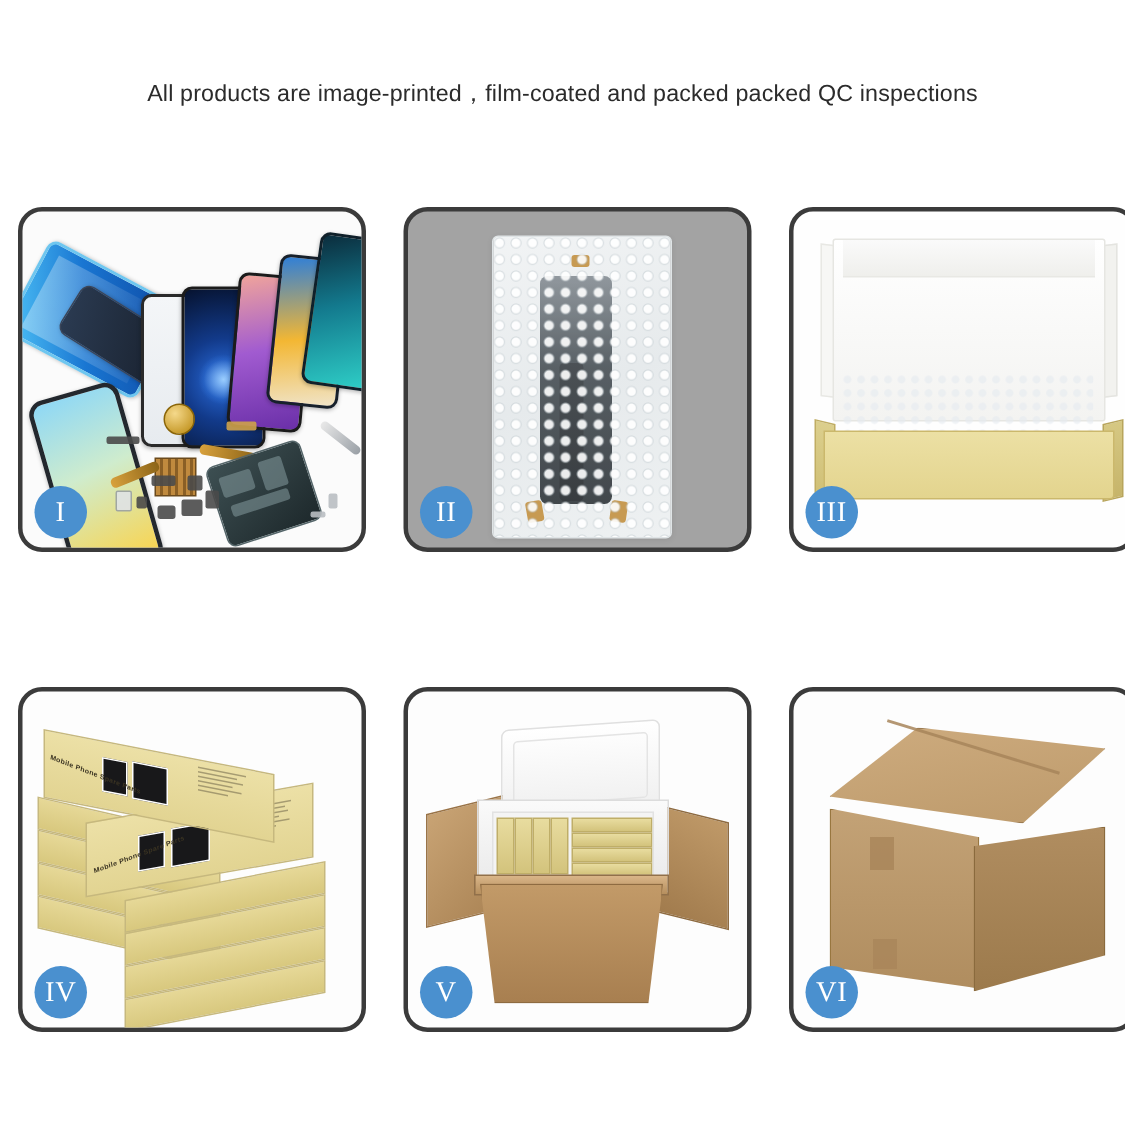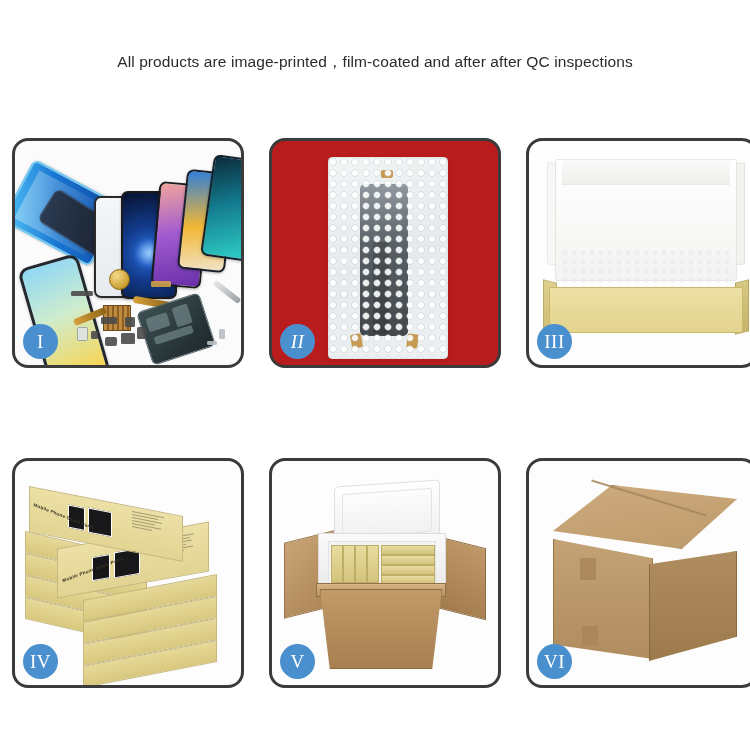--- a/index.html
+++ b/index.html
@@ -194,7 +194,7 @@
 <div class="page">
 
   <div class="header">
-    <div class="subtitle">All products are image-printed，film-coated and after after QC inspections</div>
+    <div class="subtitle">All products are image-printed，film-coated and packed packed QC inspections</div>
   </div>
 
   <div class="grid">

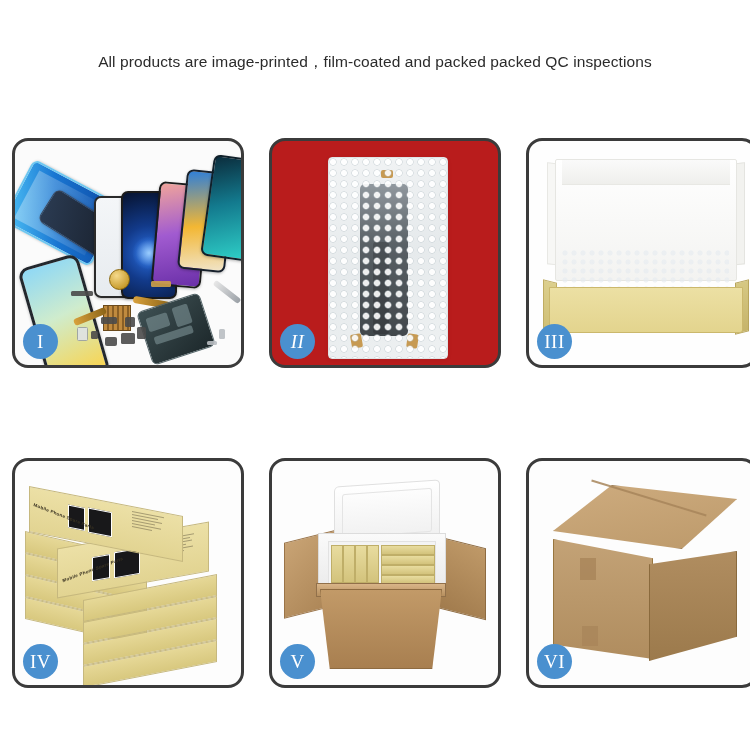--- a/index.html
+++ b/index.html
@@ -90,7 +90,7 @@
         background:linear-gradient(90deg,#e8e8e8,#9aa0a6);transform:rotate(38deg);}
 
   
-  .p2{background:#b91c1c;font-style:italic;}
+  .p2{background:#a3a3a3;}
   .bubble-bag{
     position:absolute;left:56px;top:16px;width:118px;height:200px;
     background:linear-gradient(160deg,#f2f4f5 0%,#e6eaec 50%,#eef1f2 100%);

